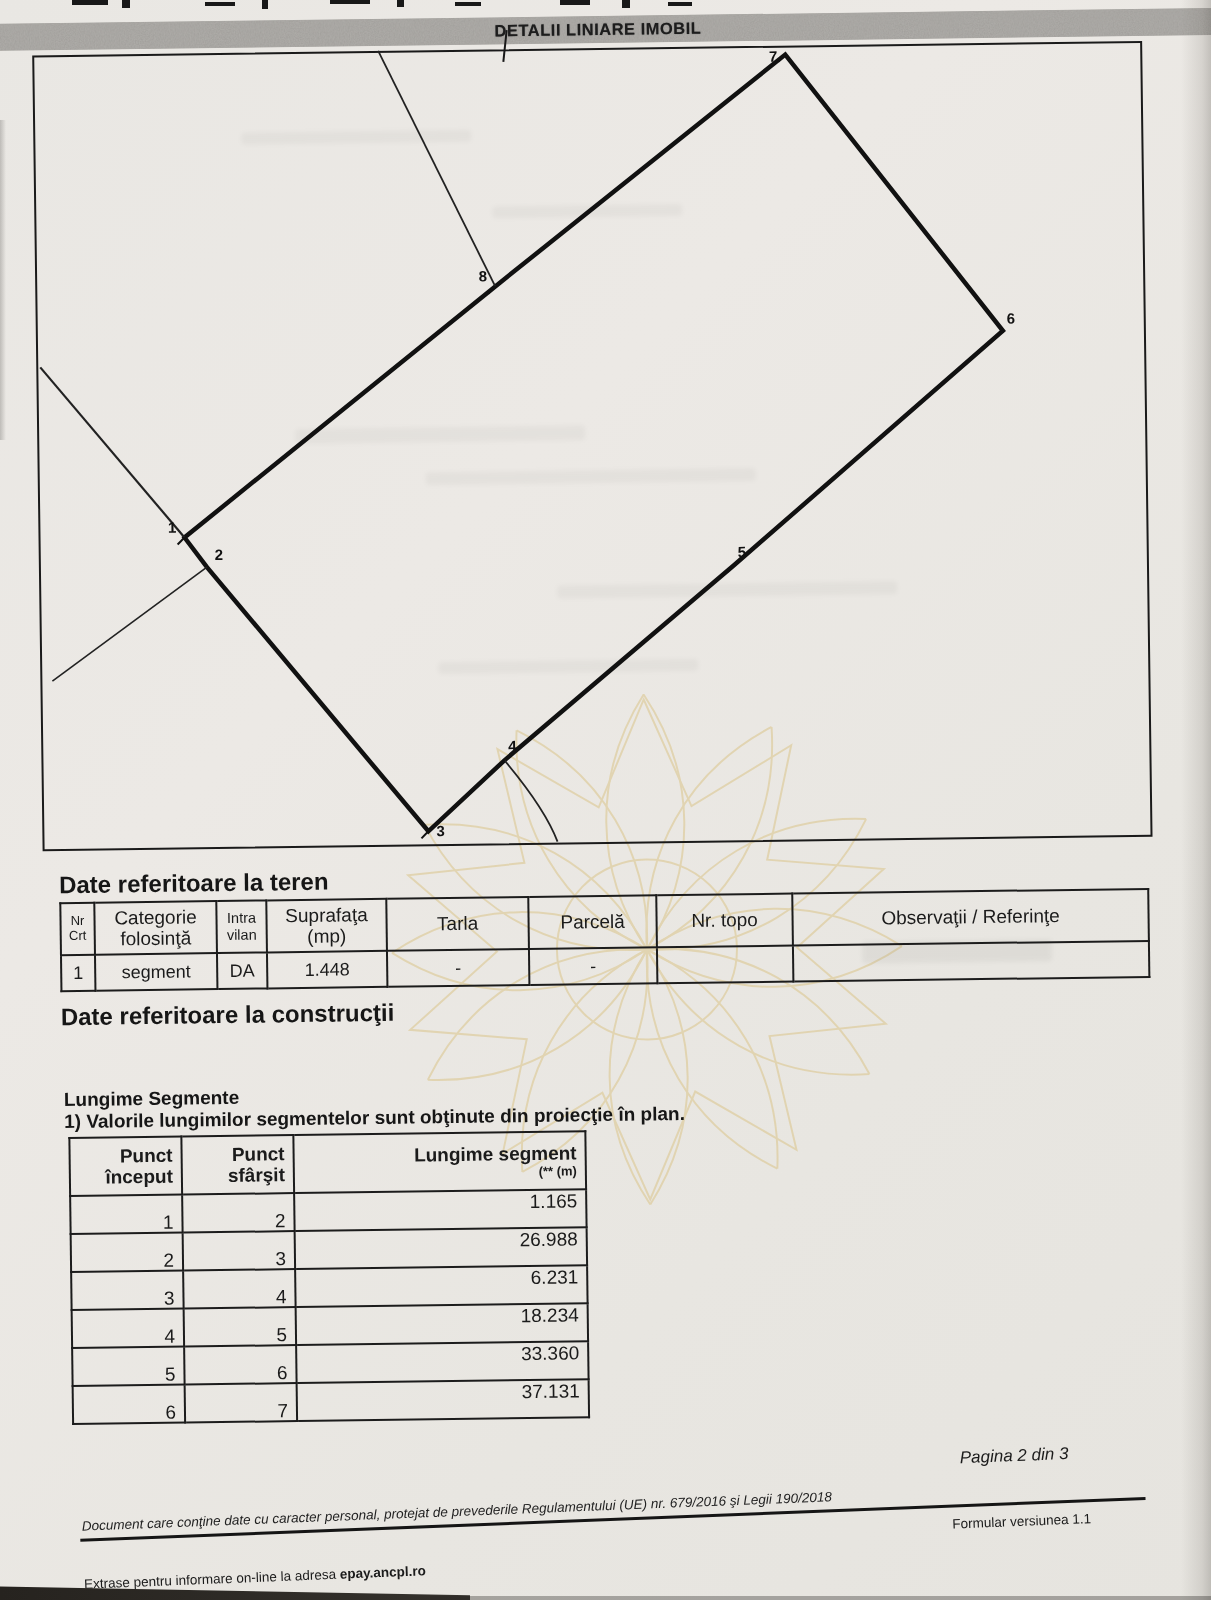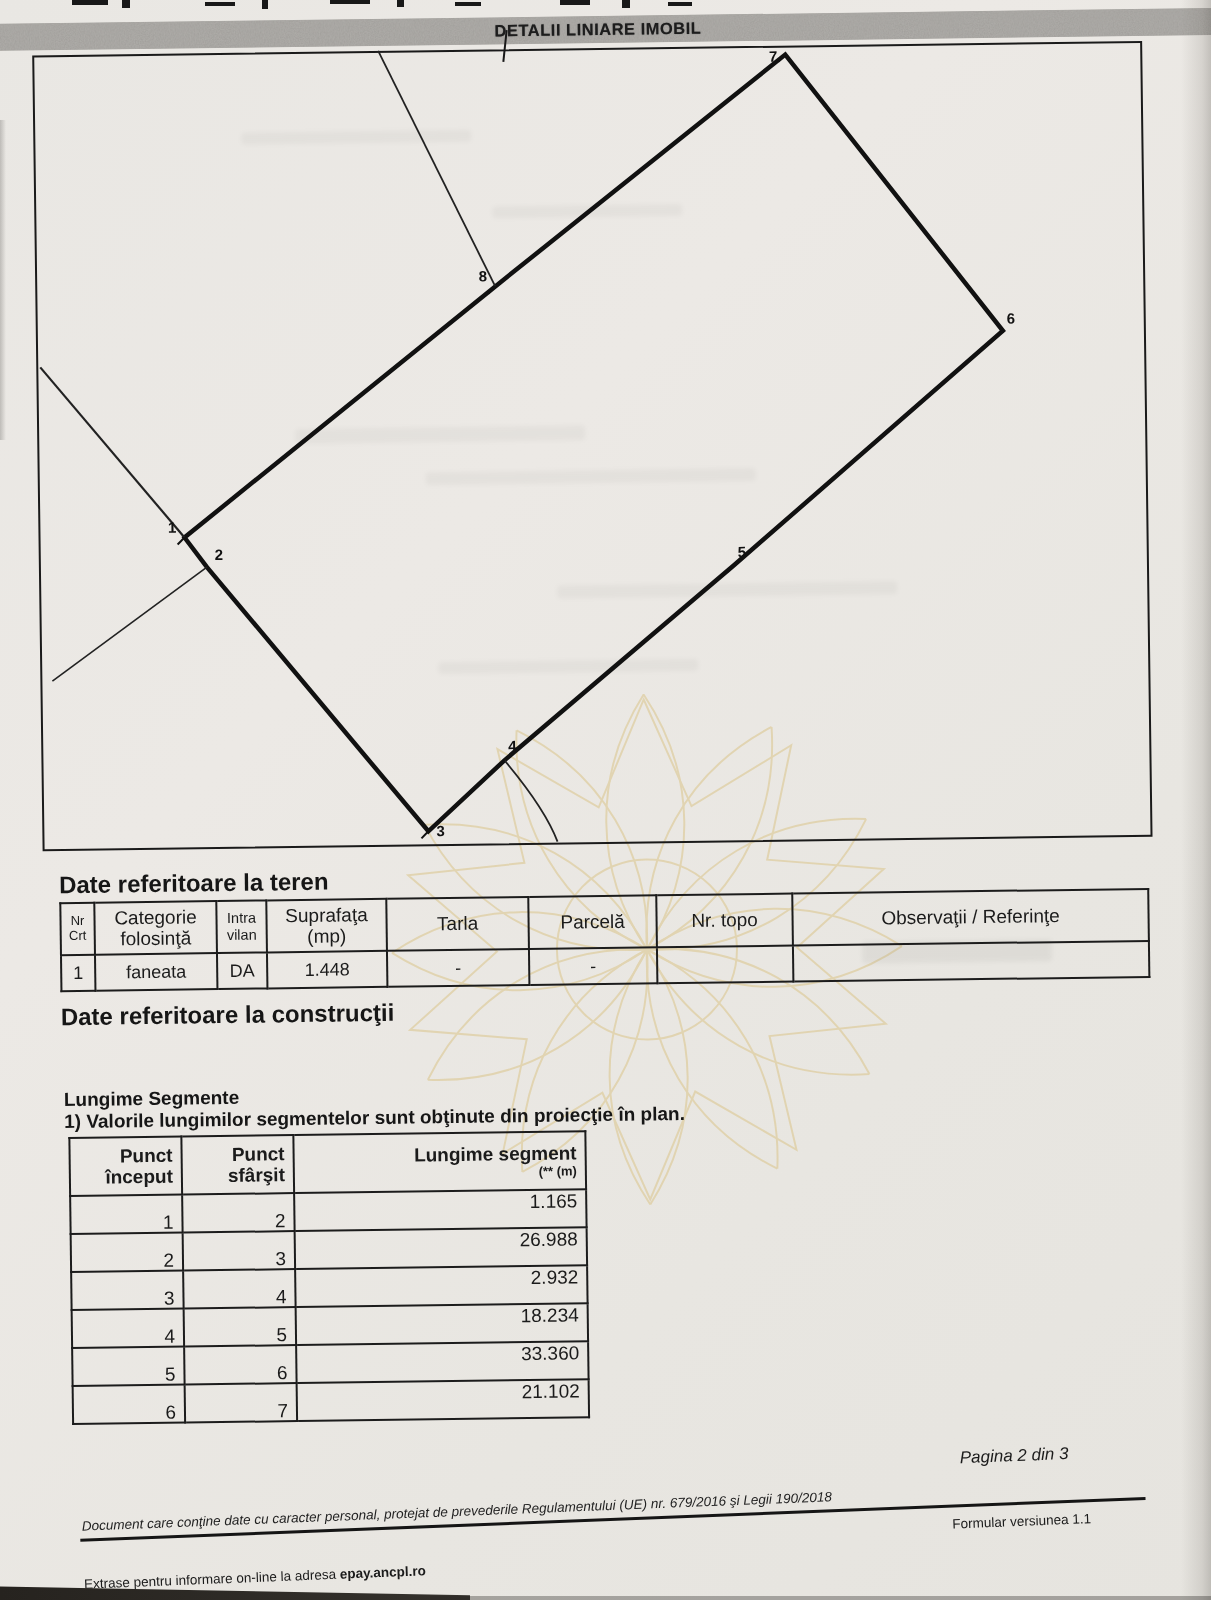--- a/index.html
+++ b/index.html
@@ -160,7 +160,7 @@
       <tbody id="teren-body">
           <tr>
             <td><span>1</span></td>
-            <td><span>faneata</span></td>
+            <td><span>segment</span></td>
             <td><span>DA</span></td>
             <td><span>1.448</span></td>
             <td><span>-</span></td>

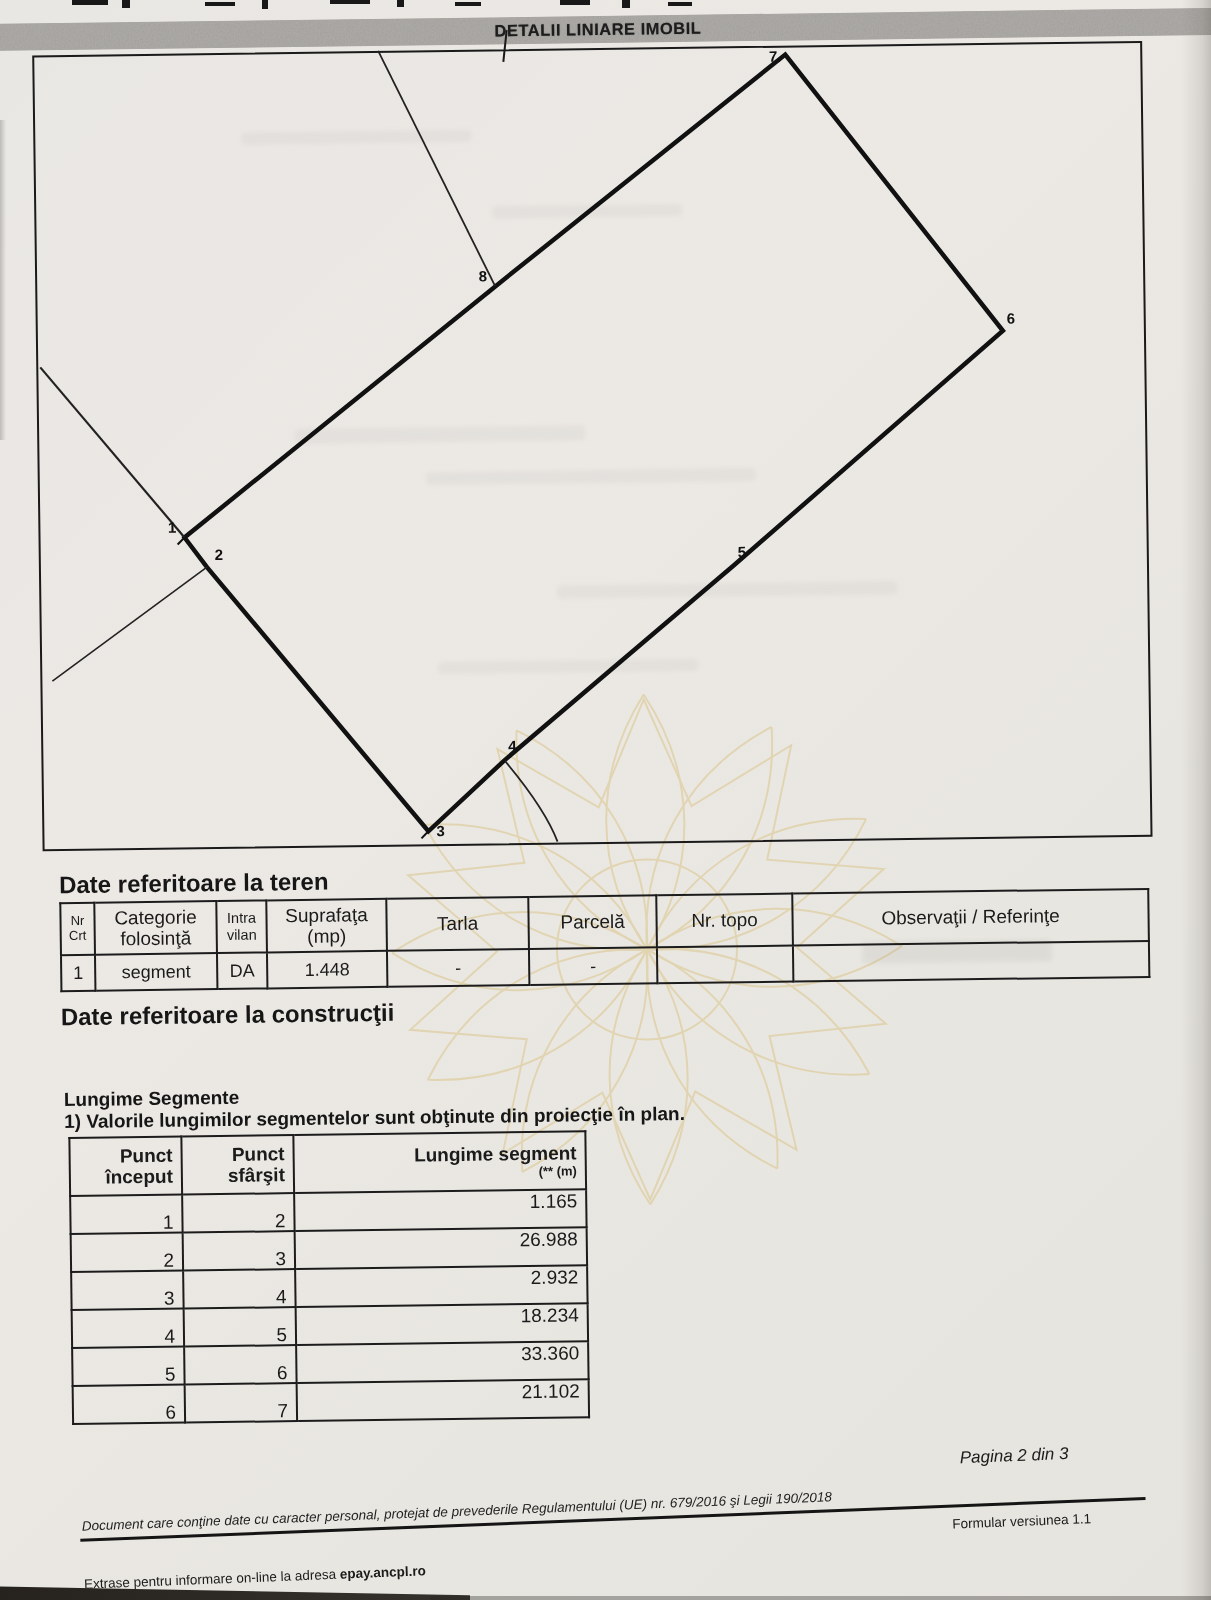--- a/index.html
+++ b/index.html
@@ -204,7 +204,7 @@
           <tr>
             <td class="pnum"><span>3</span></td>
             <td class="pnum"><span>4</span></td>
-            <td class="val"><span>2.932</span></td>
+            <td class="val"><span>6.231</span></td>
           </tr>
           <tr>
             <td class="pnum"><span>4</span></td>

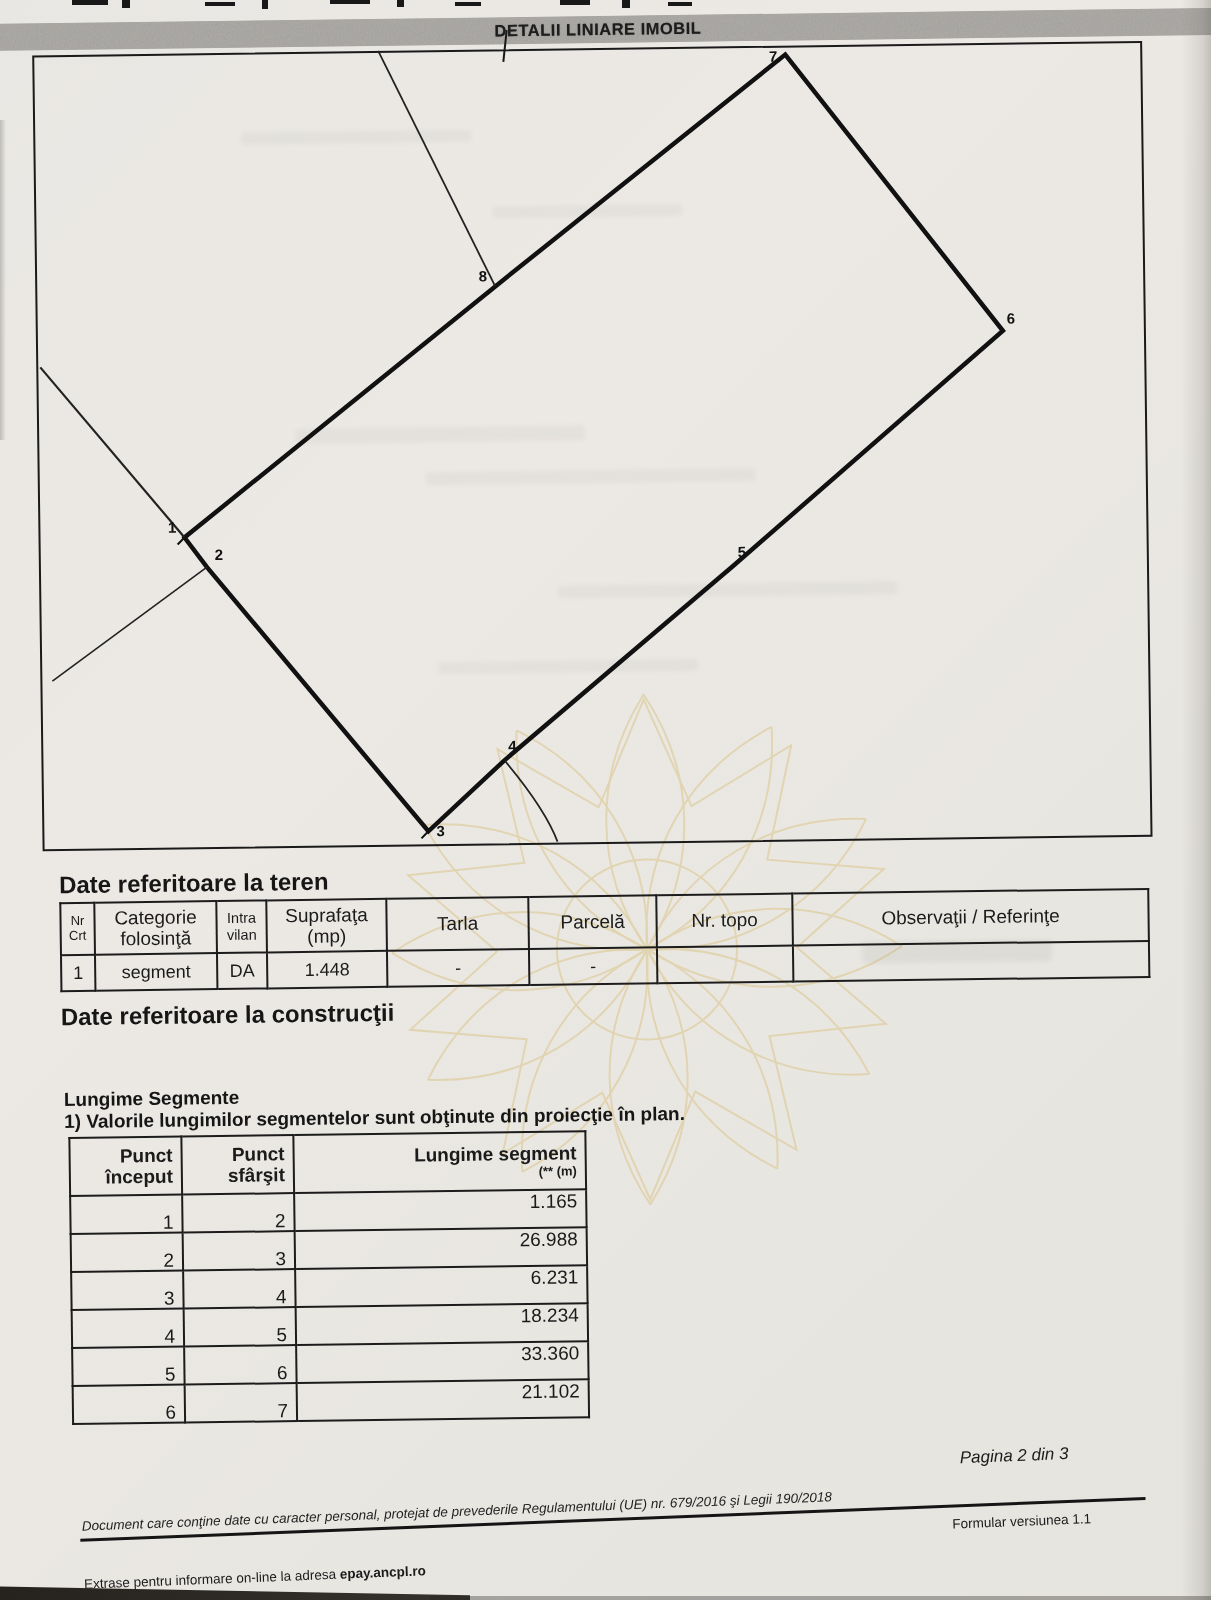--- a/index.html
+++ b/index.html
@@ -219,7 +219,7 @@
           <tr>
             <td class="pnum"><span>6</span></td>
             <td class="pnum"><span>7</span></td>
-            <td class="val"><span>21.102</span></td>
+            <td class="val"><span>37.131</span></td>
           </tr>
         </tbody>
     </table>

